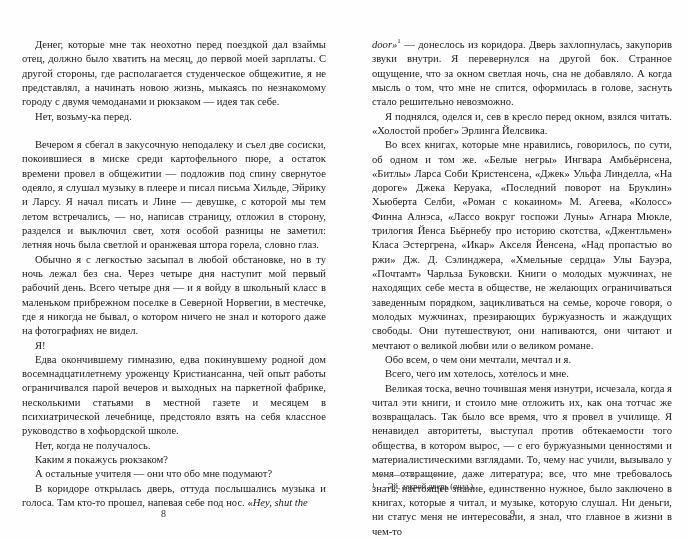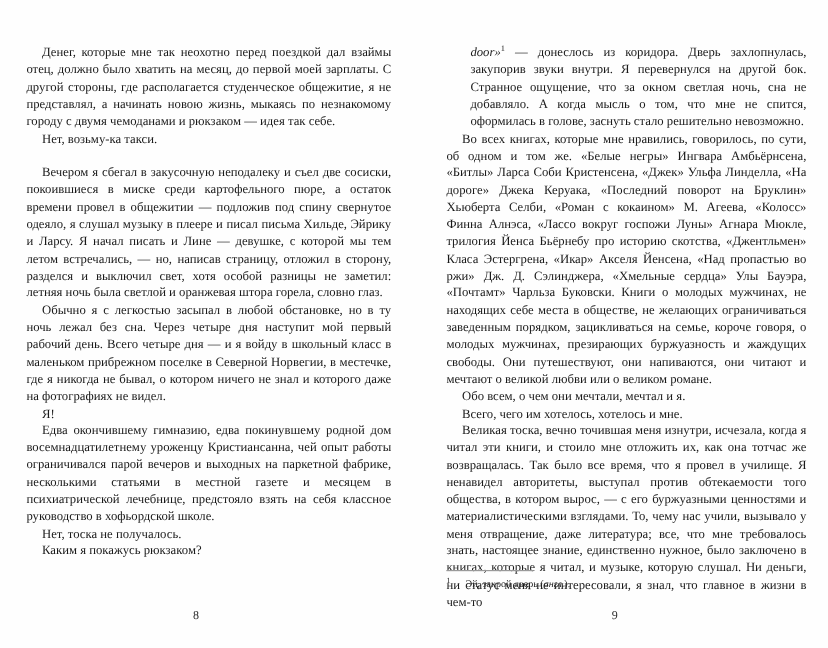--- a/index.html
+++ b/index.html
@@ -49,7 +49,6 @@
   }
   .textblock p.noindent {
     text-indent: 0;
-    margin-left: 20px;
   }
   .textblock p.gap-before {
     margin-top: 14.3px;

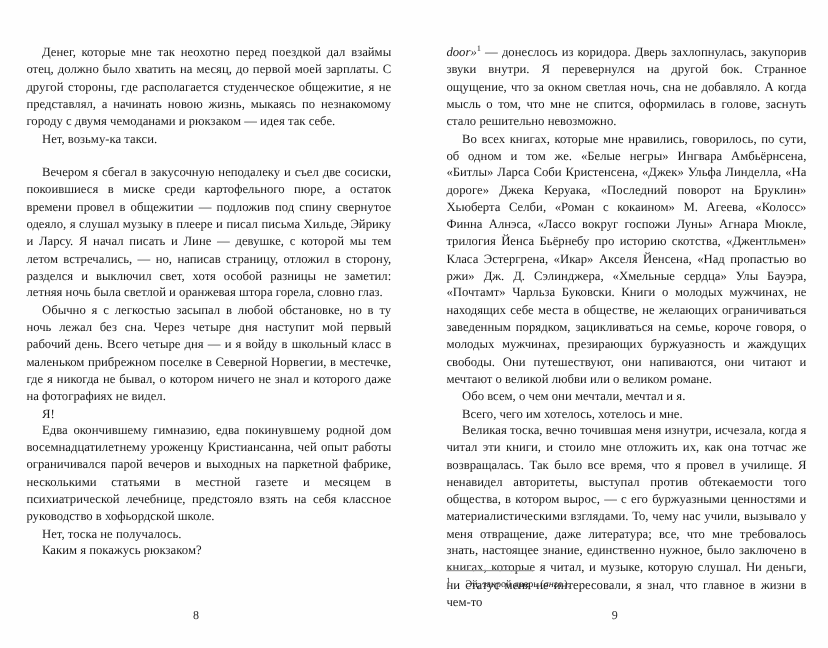--- a/index.html
+++ b/index.html
@@ -111,7 +111,7 @@
   <div class="page page-left">
     <div class="textblock">
       <p>Денег, которые мне так неохотно перед поездкой дал взаймы отец, должно было хватить на месяц, до первой моей зарплаты. С другой стороны, где располагается студенческое общежитие, я не представлял, а начинать новою жизнь, мыкаясь по незнакомому городу с двумя чемоданами и рюкзаком — идея так себе.</p>
-      <p>Нет, возьму-ка такси.</p>
+      <p>Нет, возьму-ка перед.</p>
       <p class="gap-before">Вечером я сбегал в закусочную неподалеку и съел две сосиски, покоившиеся в миске среди картофельного пюре, а остаток времени провел в общежитии — подложив под спину свернутое одеяло, я слушал музыку в плеере и писал письма Хильде, Эйрику и Ларсу. Я начал писать и Лине — девушке, с которой мы тем летом встречались, — но, написав страницу, отложил в сторону, разделся и выключил свет, хотя особой разницы не заметил: летняя ночь была светлой и оранжевая штора горела, словно глаз.</p>
       <p>Обычно я с легкостью засыпал в любой обстановке, но в ту ночь лежал без сна. Через четыре дня наступит мой первый рабочий день. Всего четыре дня — и я войду в школьный класс в маленьком прибрежном поселке в Северной Норвегии, в местечке, где я никогда не бывал, о котором ничего не знал и которого даже на фотографиях не видел.</p>
       <p>Я!</p>

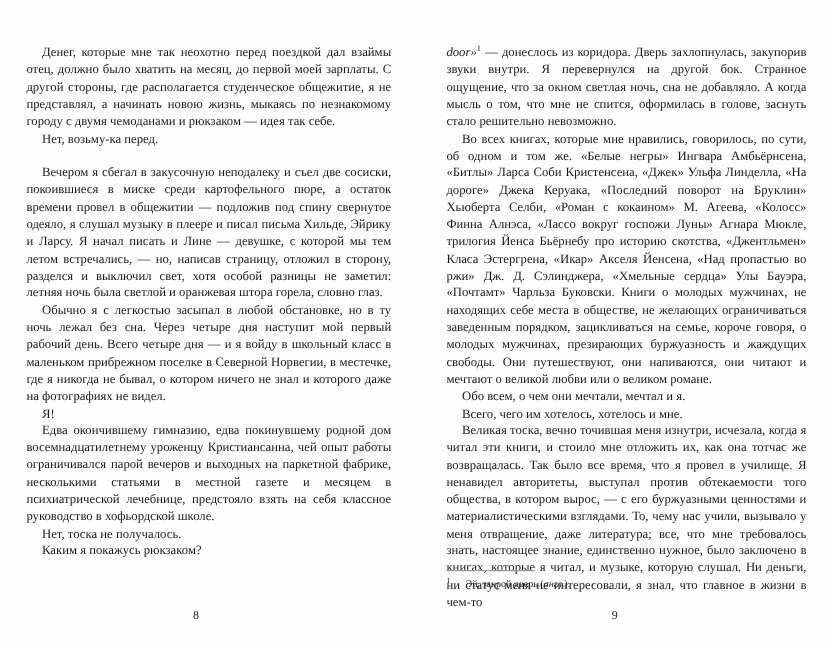--- a/index.html
+++ b/index.html
@@ -125,6 +125,7 @@
   <div class="page page-right">
     <div class="textblock">
       <p class="noindent"><span class="it">door»</span><span class="fn-ref">1</span><span> — донеслось из коридора. Дверь захлопнулась, закупорив звуки внутри. Я перевернулся на другой бок. Странное ощущение, что за окном светлая ночь, сна не добавляло. А когда мысль о том, что мне не спится, оформилась в голове, заснуть стало решительно невозможно.</span></p>
+      <p>Я поднялся, оделся и, сев в кресло перед окном, взялся читать. «Холостой пробег» Эрлинга Йелсвика.</p>
       <p>Во всех книгах, которые мне нравились, говорилось, по сути, об одном и том же. «Белые негры» Ингвара Амбьёрнсена, «Битлы» Ларса Соби Кристенсена, «Джек» Ульфа Линделла, «На дороге» Джека Керуака, «Последний поворот на Бруклин» Хьюберта Селби, «Роман с кокаином» М. Агеева, «Колосс» Финна Алнэса, «Лассо вокруг госпожи Луны» Агнара Мюкле, трилогия Йенса Бьёрнебу про историю скотства, «Джентльмен» Класа Эстергрена, «Икар» Акселя Йенсена, «Над пропастью во ржи» Дж. Д. Сэлинджера, «Хмельные сердца» Улы Бауэра, «Почтамт» Чарльза Буковски. Книги о молодых мужчинах, не находящих себе места в обществе, не желающих ограничиваться заведенным порядком, зацикливаться на семье, короче говоря, о молодых мужчинах, презирающих буржуазность и жаждущих свободы. Они путешествуют, они напиваются, они читают и мечтают о великой любви или о великом романе.</p>
       <p>Обо всем, о чем они мечтали, мечтал и я.</p>
       <p>Всего, чего им хотелось, хотелось и мне.</p>

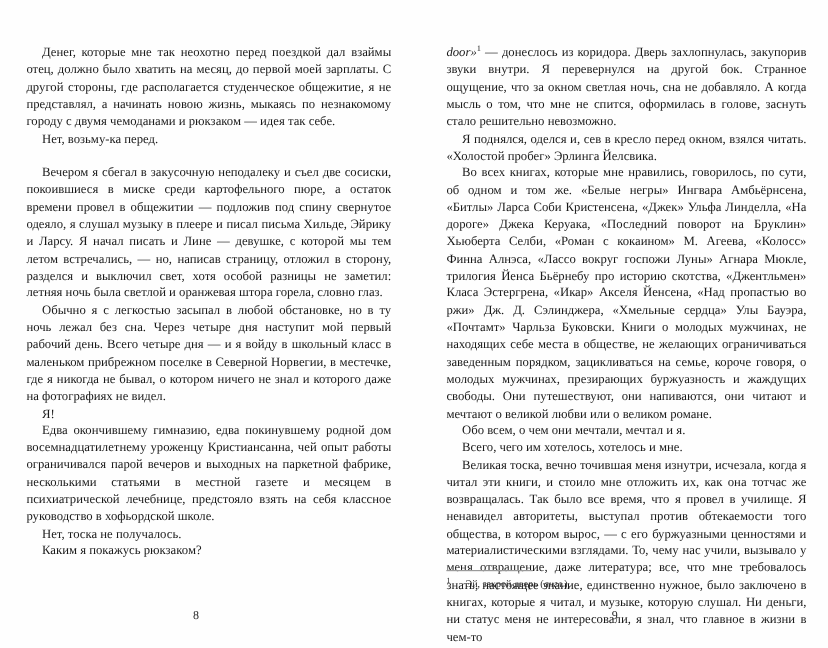--- a/index.html
+++ b/index.html
@@ -116,7 +116,7 @@
       <p>Обычно я с легкостью засыпал в любой обстановке, но в ту ночь лежал без сна. Через четыре дня наступит мой первый рабочий день. Всего четыре дня — и я войду в школьный класс в маленьком прибрежном поселке в Северной Норвегии, в местечке, где я никогда не бывал, о котором ничего не знал и которого даже на фотографиях не видел.</p>
       <p>Я!</p>
       <p>Едва окончившему гимназию, едва покинувшему родной дом восемнадцатилетнему уроженцу Кристиансанна, чей опыт работы ограничивался парой вечеров и выходных на паркетной фабрике, несколькими статьями в местной газете и месяцем в психиатрической лечебнице, предстояло взять на себя классное руководство в хофьордской школе.</p>
-      <p>Нет, тоска не получалось.</p>
+      <p>Нет, когда не получалось.</p>
       <p>Каким я покажусь рюкзаком?</p>
     </div>
     <div class="folio">8</div>

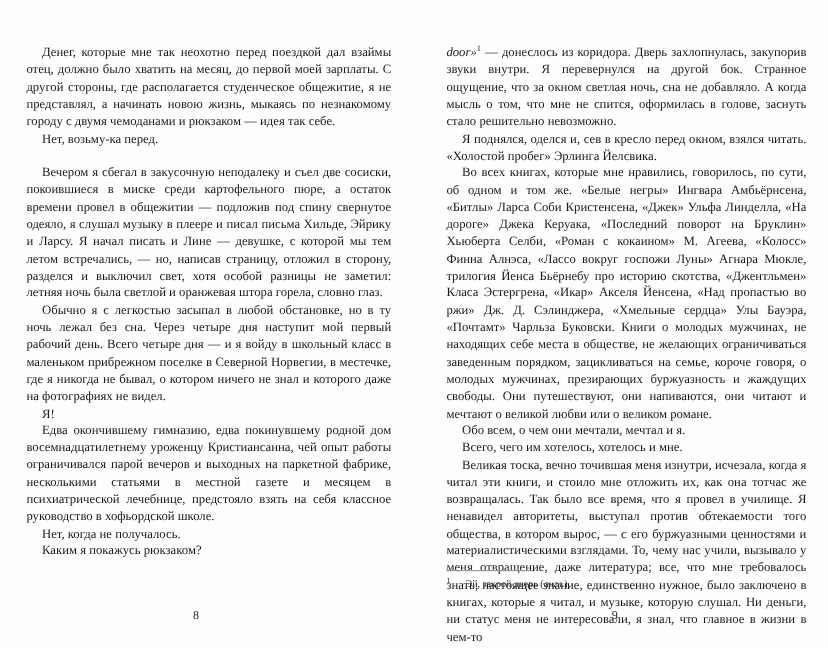--- a/index.html
+++ b/index.html
@@ -118,6 +118,7 @@
       <p>Едва окончившему гимназию, едва покинувшему родной дом восемнадцатилетнему уроженцу Кристиансанна, чей опыт работы ограничивался парой вечеров и выходных на паркетной фабрике, несколькими статьями в местной газете и месяцем в психиатрической лечебнице, предстояло взять на себя классное руководство в хофьордской школе.</p>
       <p>Нет, когда не получалось.</p>
       <p>Каким я покажусь рюкзаком?</p>
+      <p>А остальные учителя — они что обо мне подумают?</p>
     </div>
     <div class="folio">8</div>
   </div>

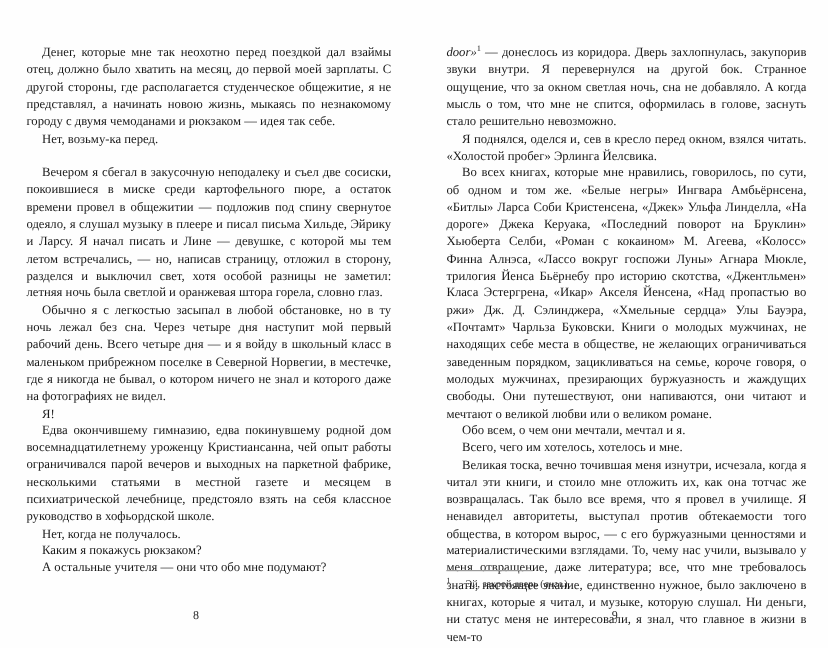--- a/index.html
+++ b/index.html
@@ -119,6 +119,7 @@
       <p>Нет, когда не получалось.</p>
       <p>Каким я покажусь рюкзаком?</p>
       <p>А остальные учителя — они что обо мне подумают?</p>
+      <p><span>В коридоре открылась дверь, оттуда послышались музыка и голоса. Там кто-то прошел, напевая себе под нос. «</span><span class="it">Hey, shut the</span></p>
     </div>
     <div class="folio">8</div>
   </div>

